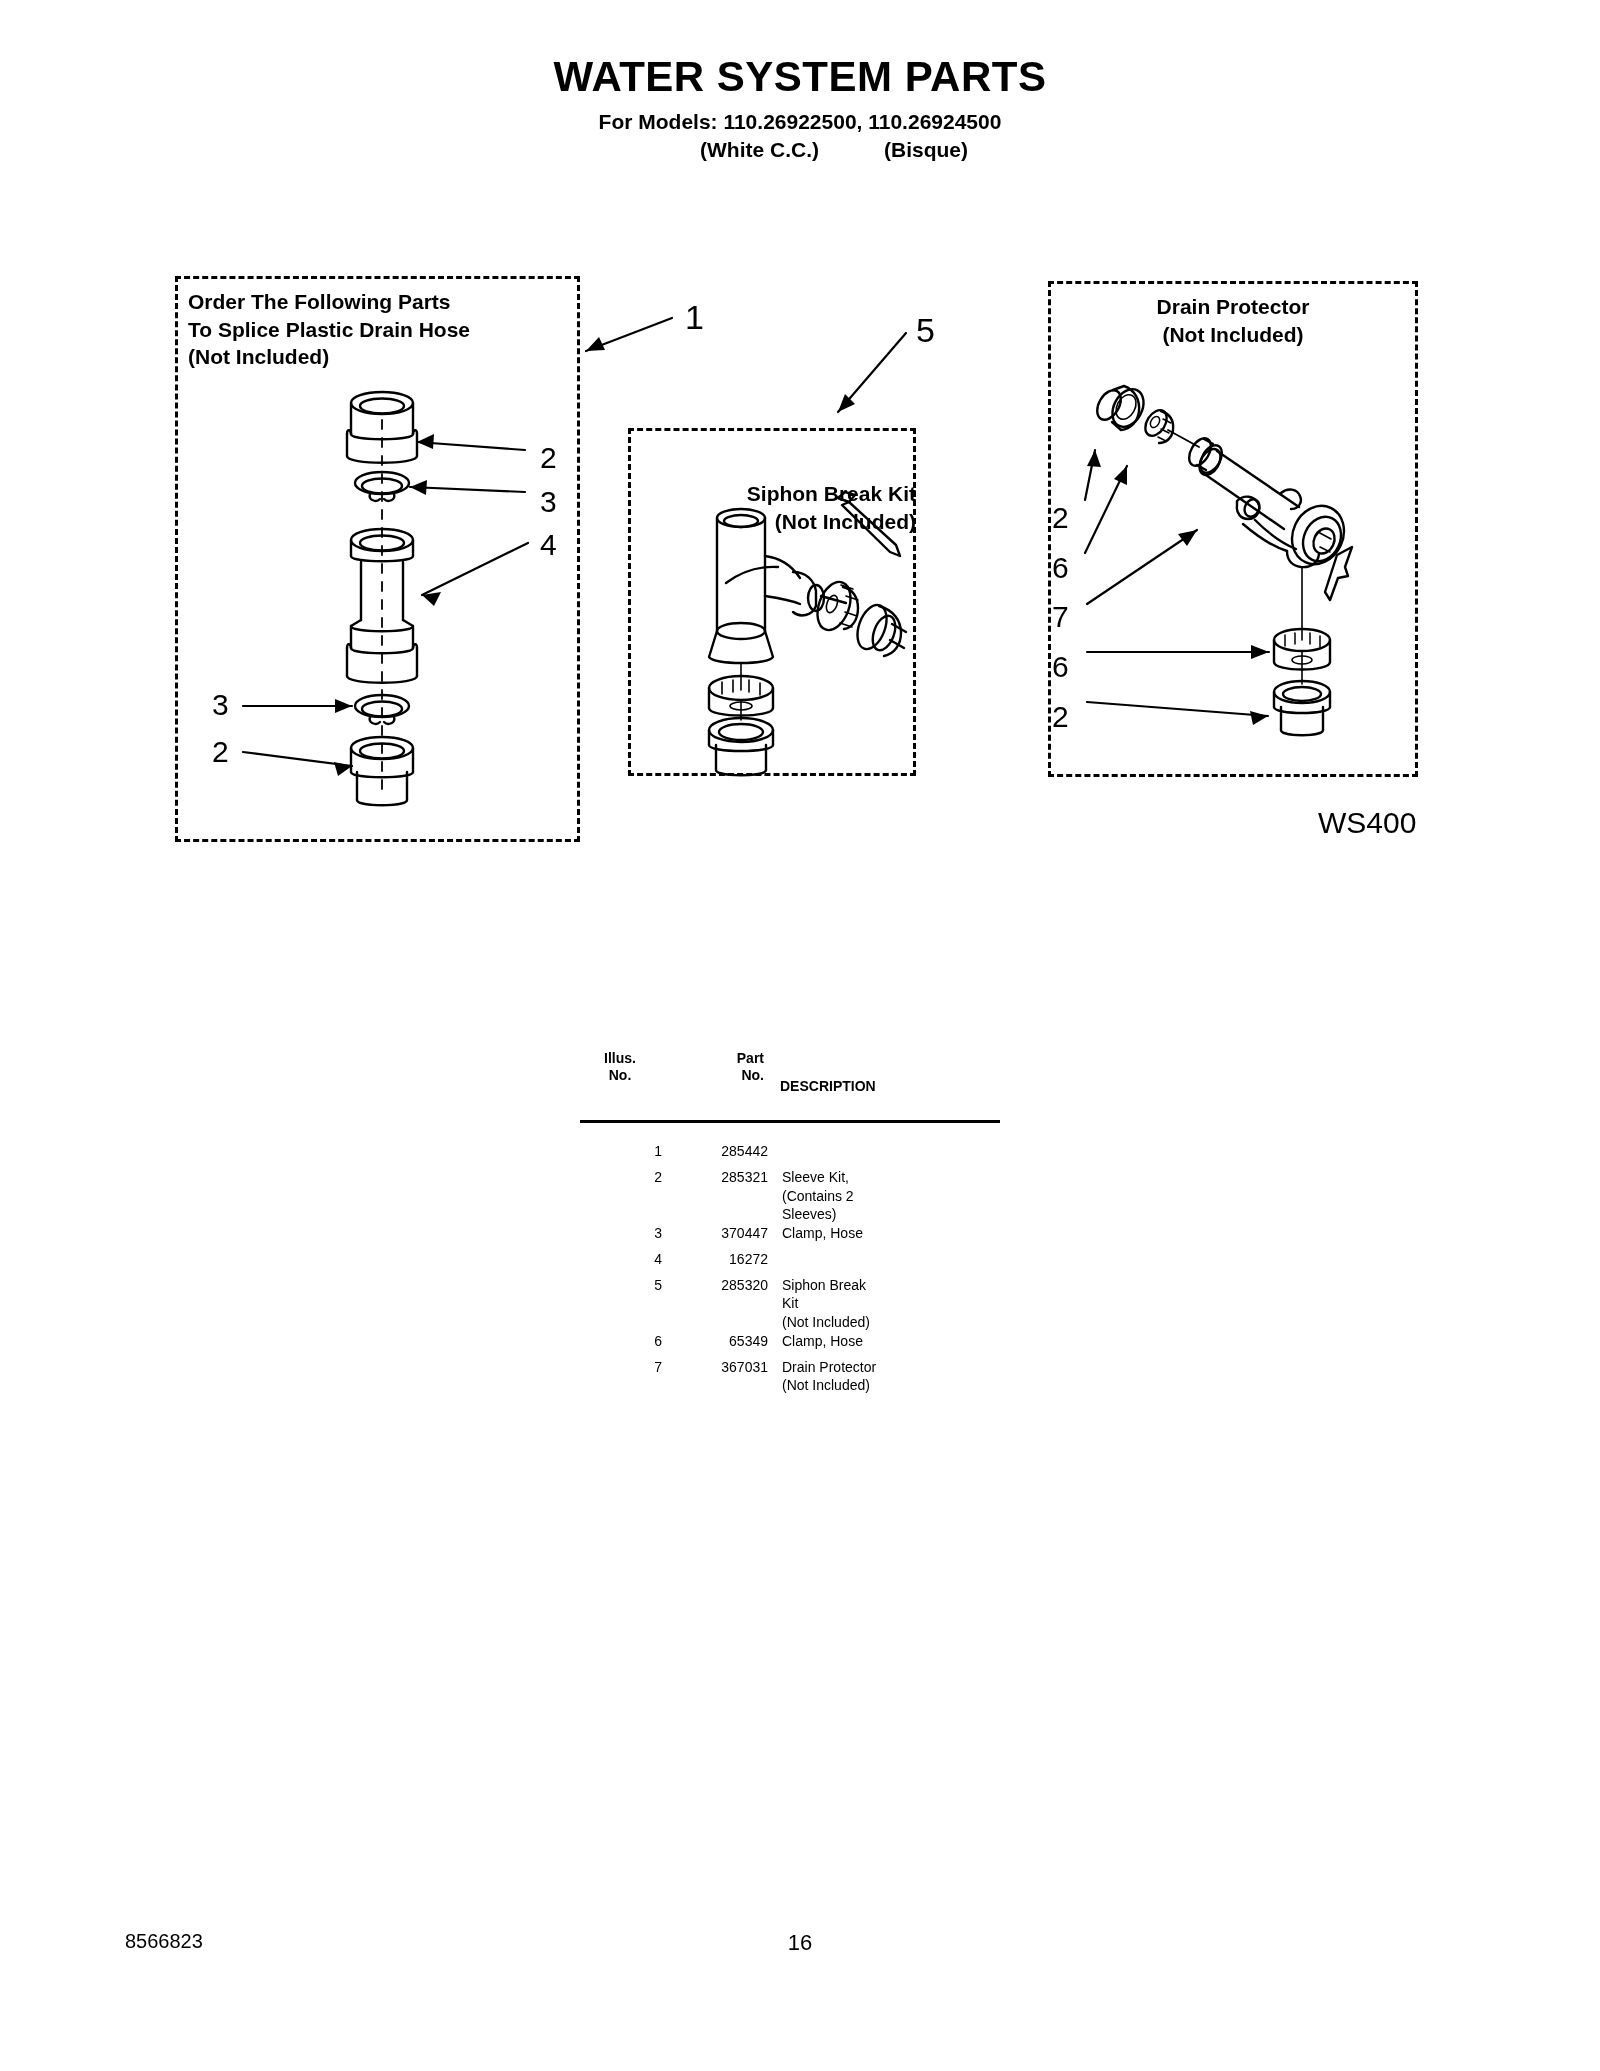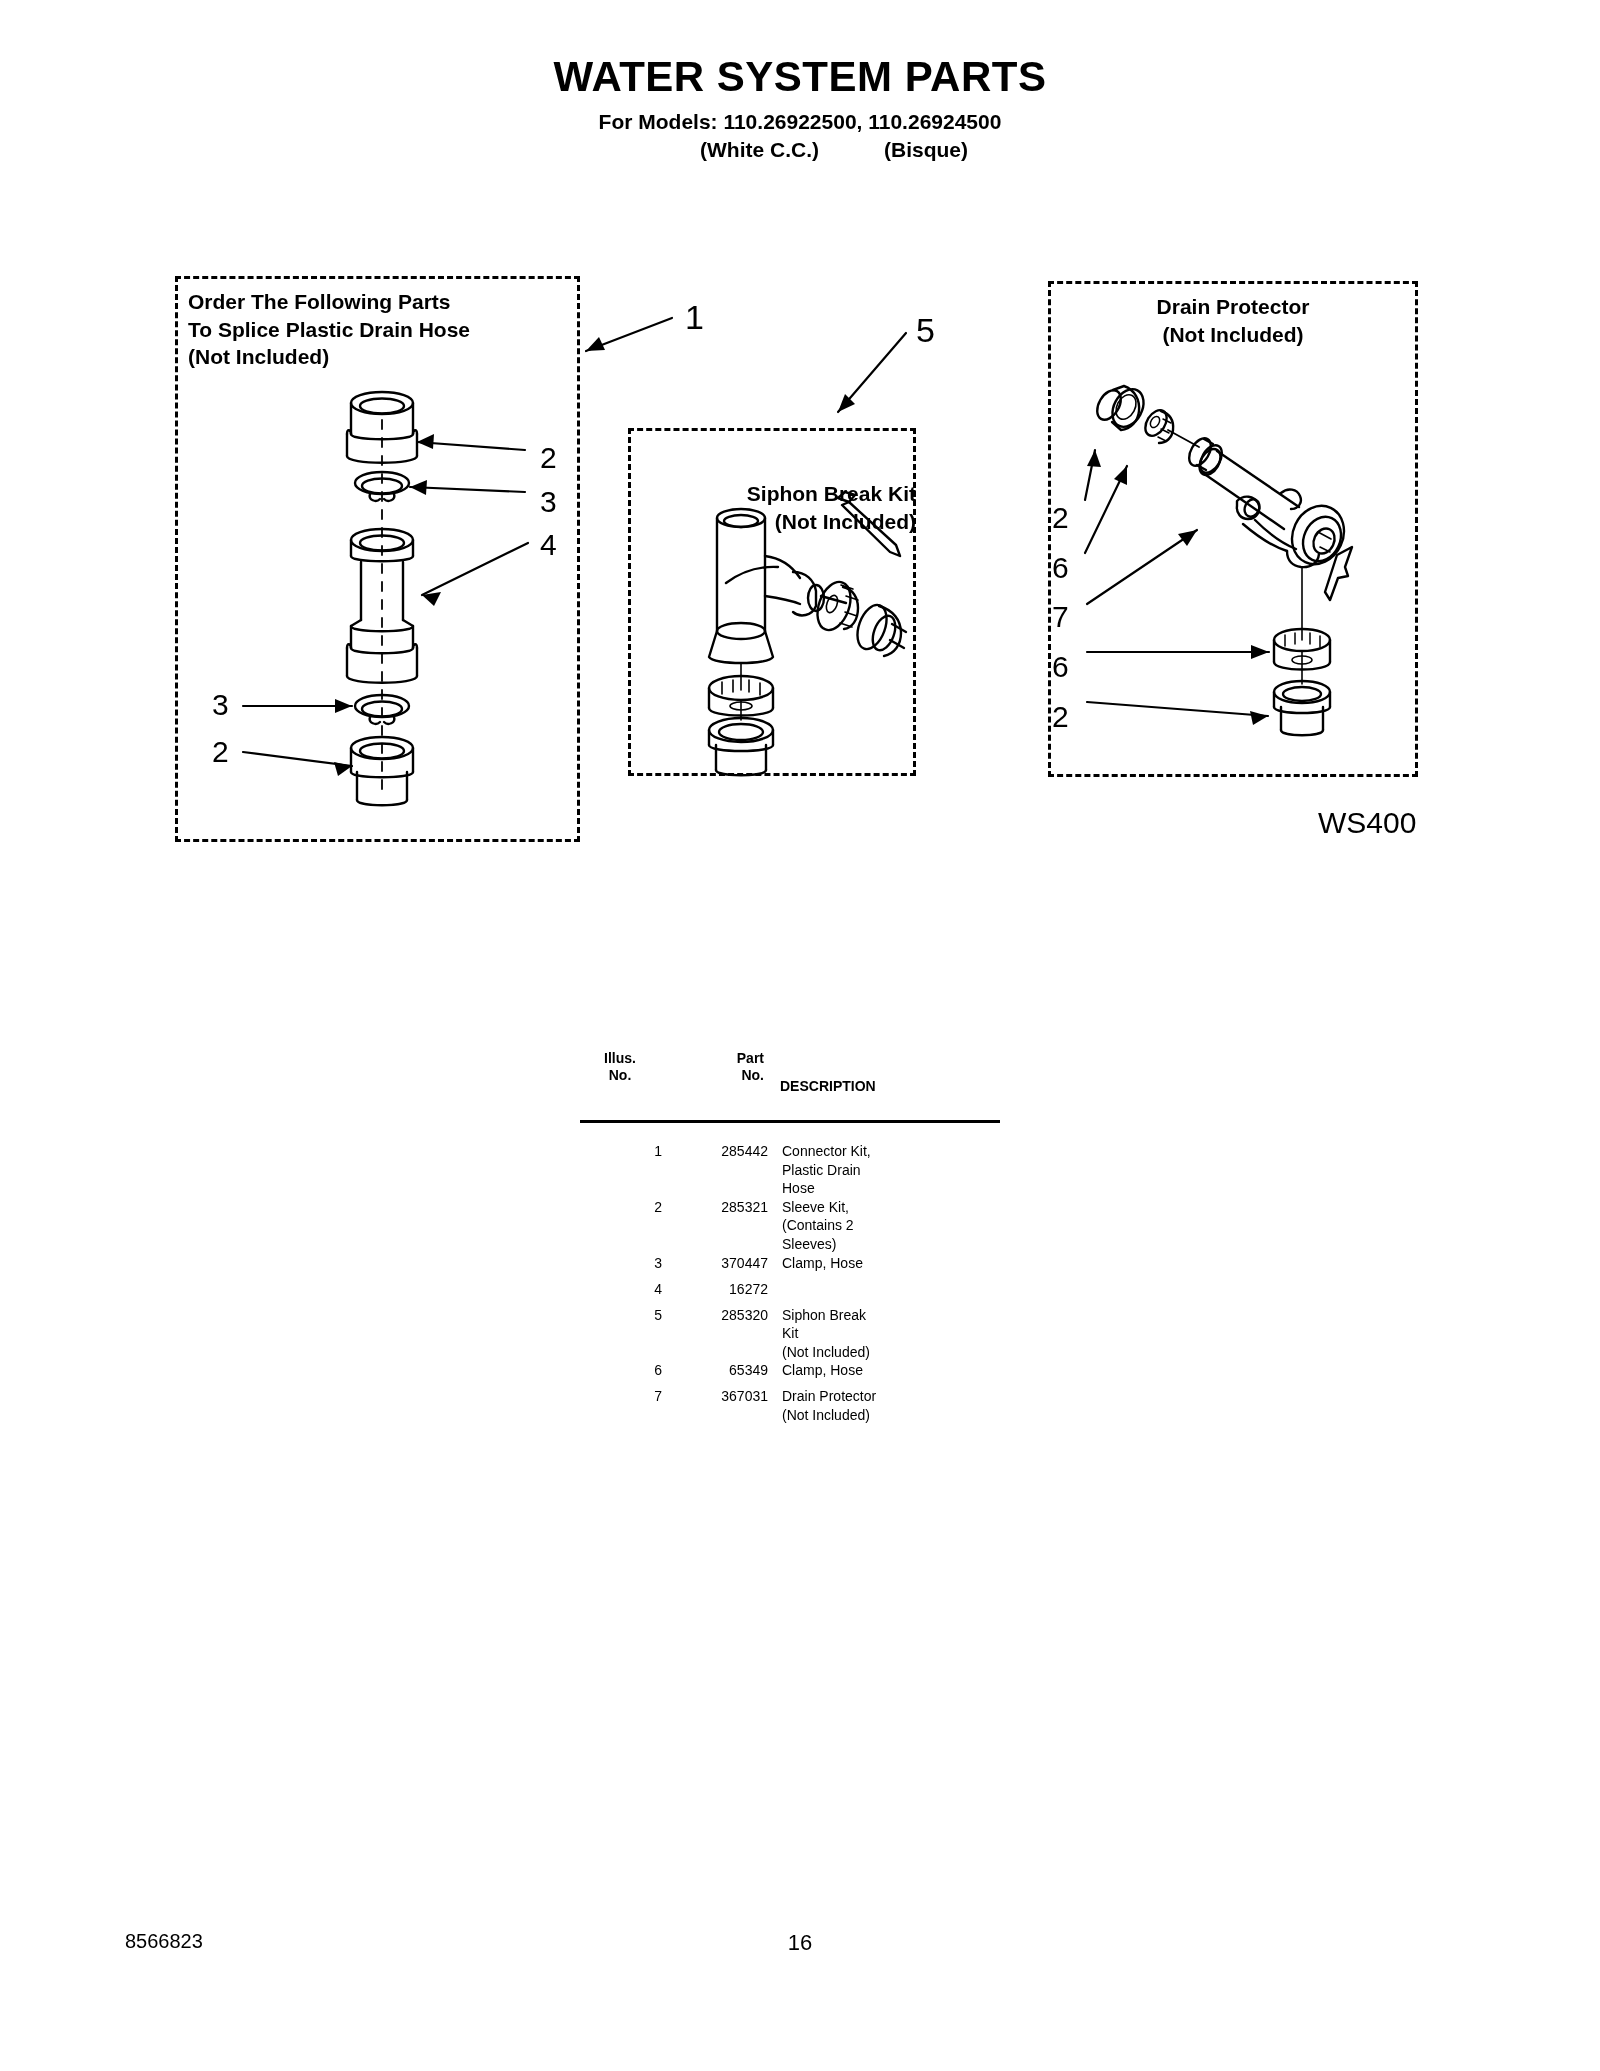--- a/index.html
+++ b/index.html
@@ -433,9 +433,6 @@
     <div class="pt-row">
       <span class="c-illus">1</span>
       <span class="c-part">285442</span>
-      <div class="c-desc">Connector Kit,
-Plastic Drain
-Hose</div>
     </div>
     <div class="pt-row">
       <span class="c-illus">2</span>

